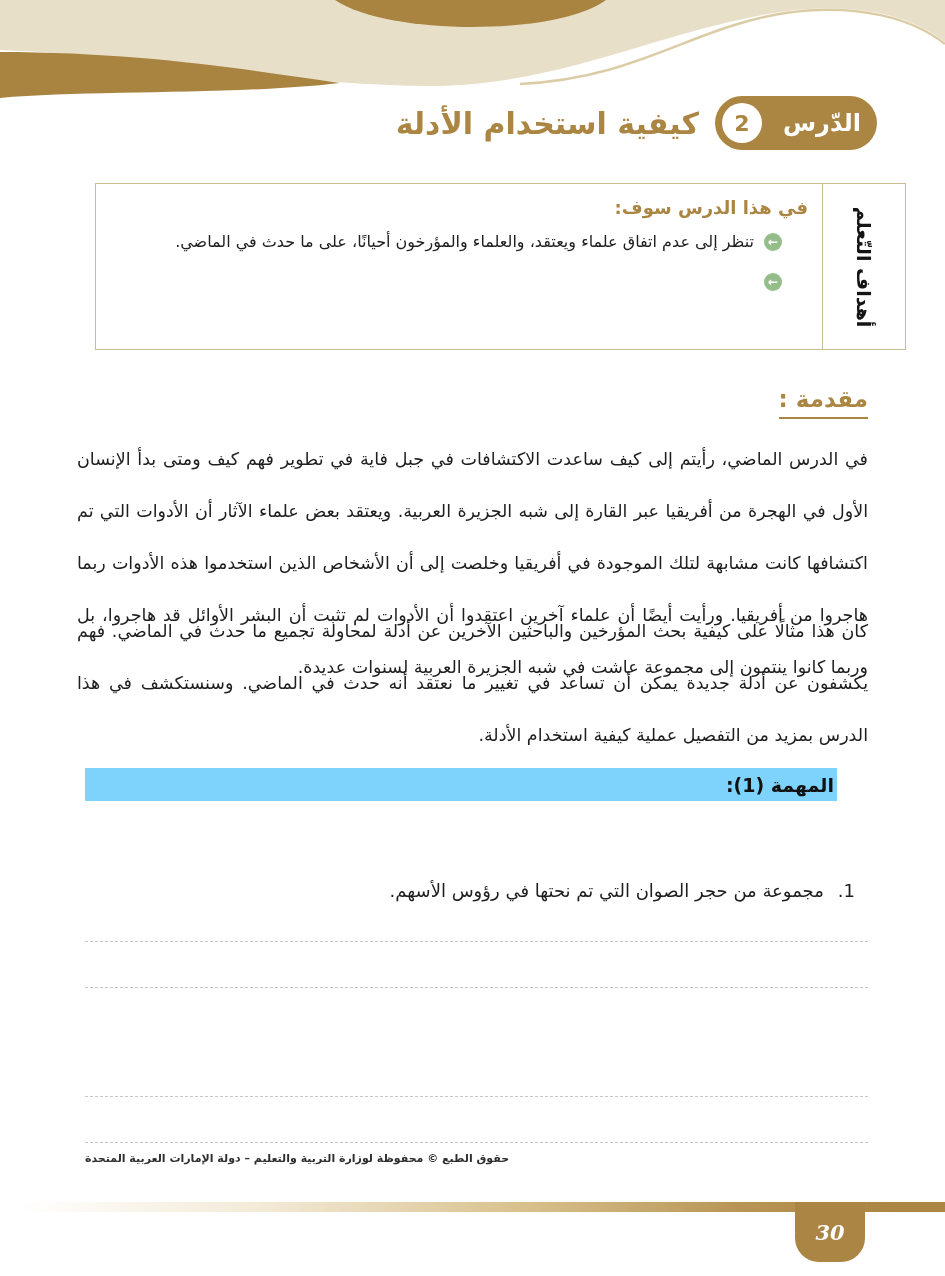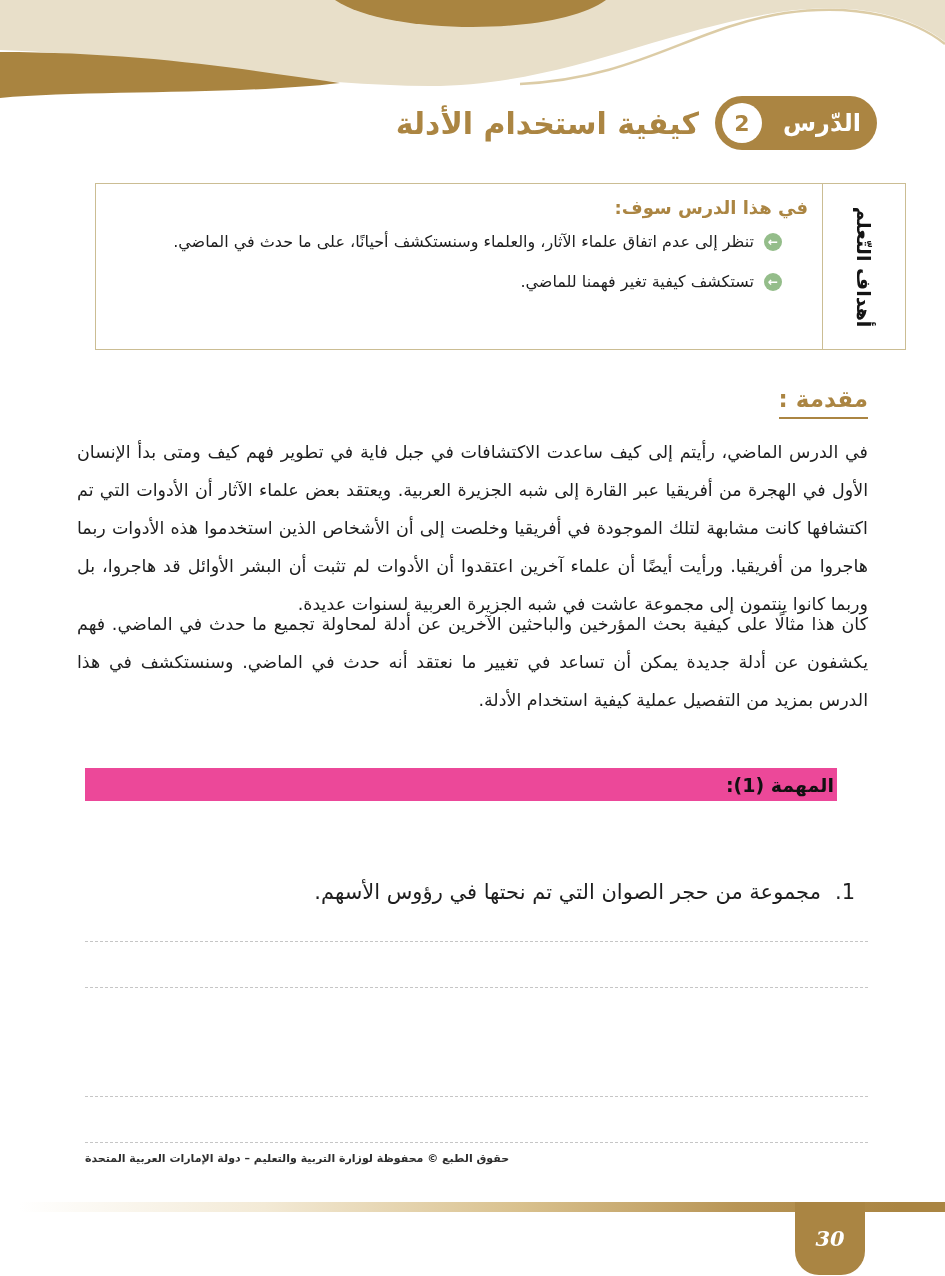--- a/index.html
+++ b/index.html
@@ -107,7 +107,7 @@
     <div class="obj-title">في هذا الدرس سوف:</div>
     <div class="obj-item">
       <span class="obj-bullet">←</span>
-      <span>تنظر إلى عدم اتفاق علماء الآثار، والعلماء وسنستكشف أحيانًا، على ما حدث في الماضي.</span>
+      <span>تنظر إلى عدم اتفاق علماء ويعتقد، والعلماء والمؤرخون أحيانًا، على ما حدث في الماضي.</span>
     </div>
     <div class="obj-item">
       <span class="obj-bullet">←</span>

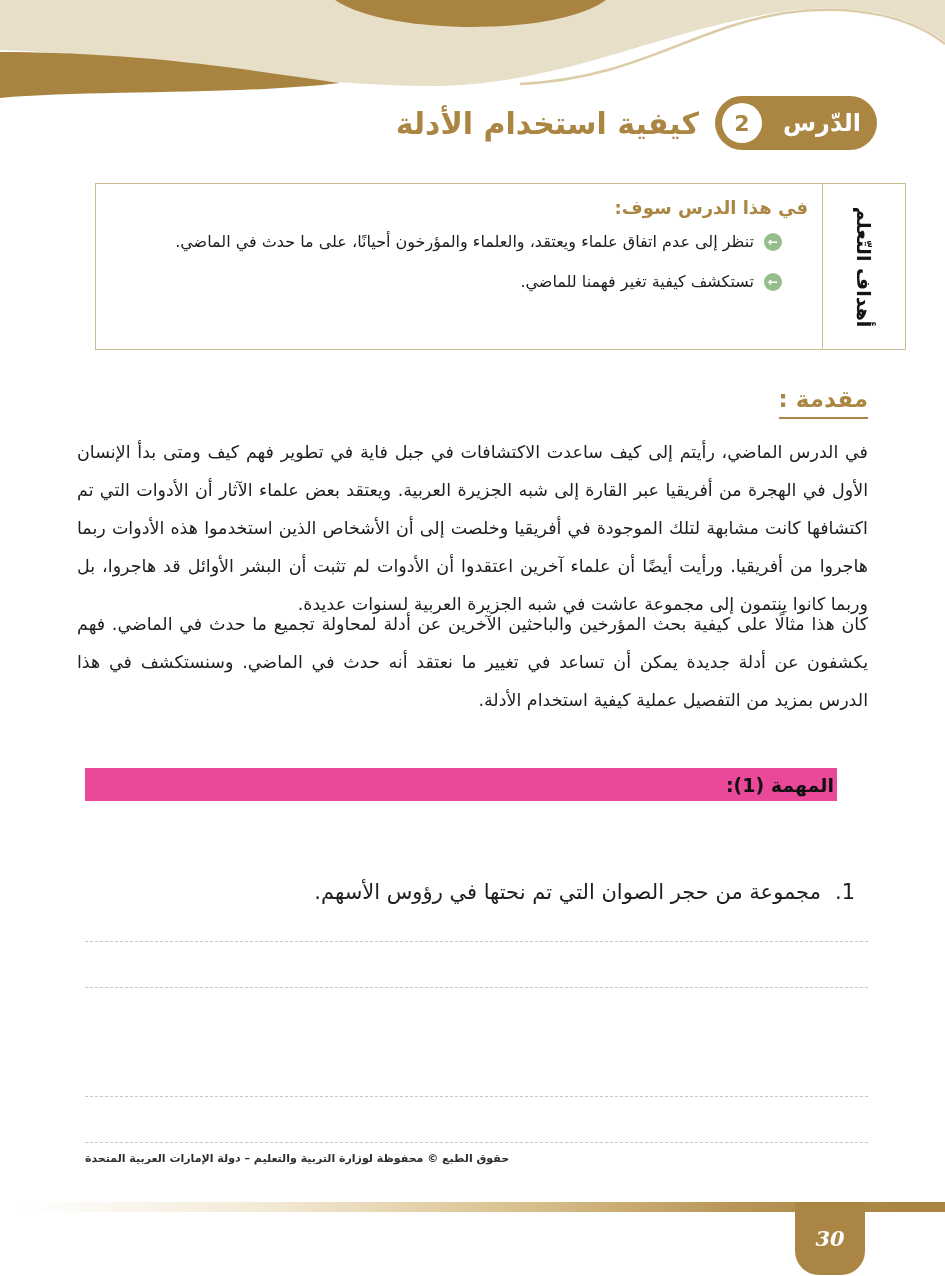--- a/index.html
+++ b/index.html
@@ -111,7 +111,6 @@
     </div>
     <div class="obj-item">
       <span class="obj-bullet">←</span>
-      <span>تستكشف كيفية تغير فهمنا للماضي.</span>
     </div>
   </div>
 

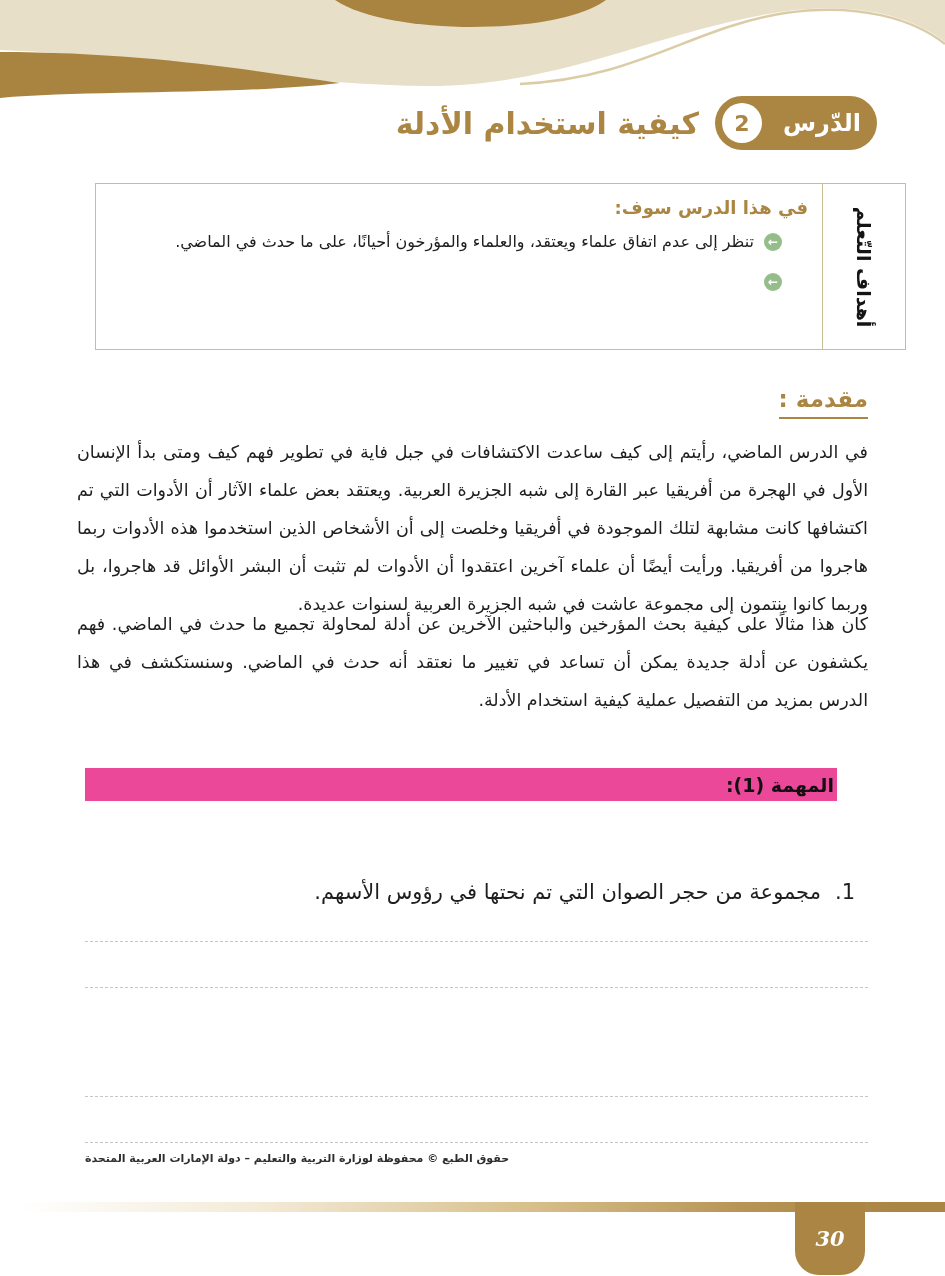--- a/index.html
+++ b/index.html
@@ -49,7 +49,7 @@
     color:#ab8542; font-size:23px; font-weight:bold;
     padding-bottom:5px; border-bottom:2.5px solid #ab8542;
   }
-  .para { position:absolute; right:77px; left:77px; font-size:17.5px; line-height:38px; text-align:justify; color:#1e1e1e; }
+  .para { position:absolute; right:77px; left:77px; font-size:17.5px; line-height:52px; text-align:justify; color:#1e1e1e; }
   .para-1 { top:433px; }
   .para-2 { top:605px; }
   

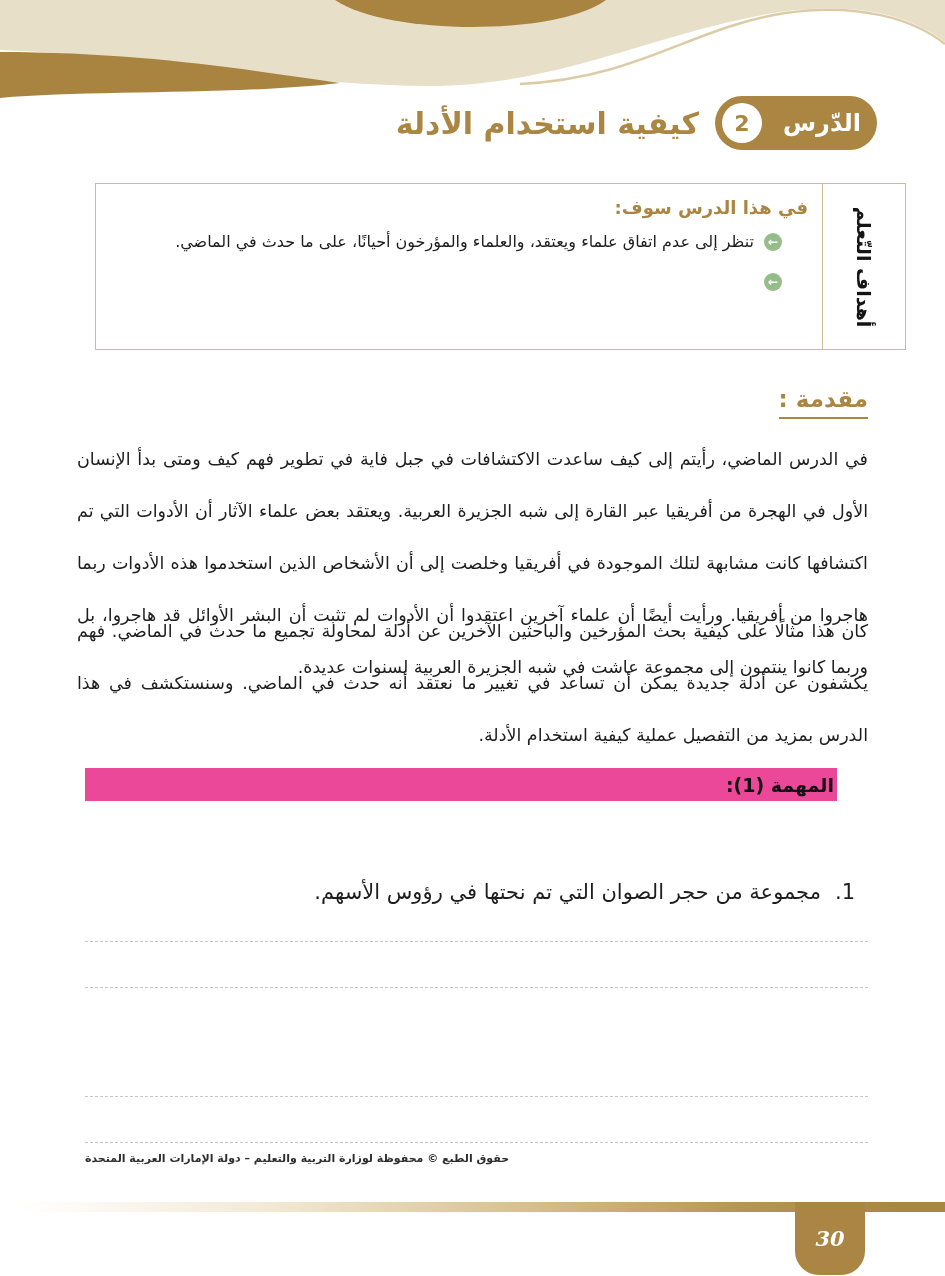--- a/index.html
+++ b/index.html
@@ -55,7 +55,7 @@
   
   .task-bar {
     position:absolute; top:768px; left:85px; width:752px; height:33px;
-    background:#ec4899; display:flex; align-items:center;text-align:center;
+    background:#7dd3fc; display:flex; align-items:center;text-align:center;
   }
   .task-bar .txt { font-size:19px; font-weight:bold; color:#111; padding-right:3px; }
   .task-instr {

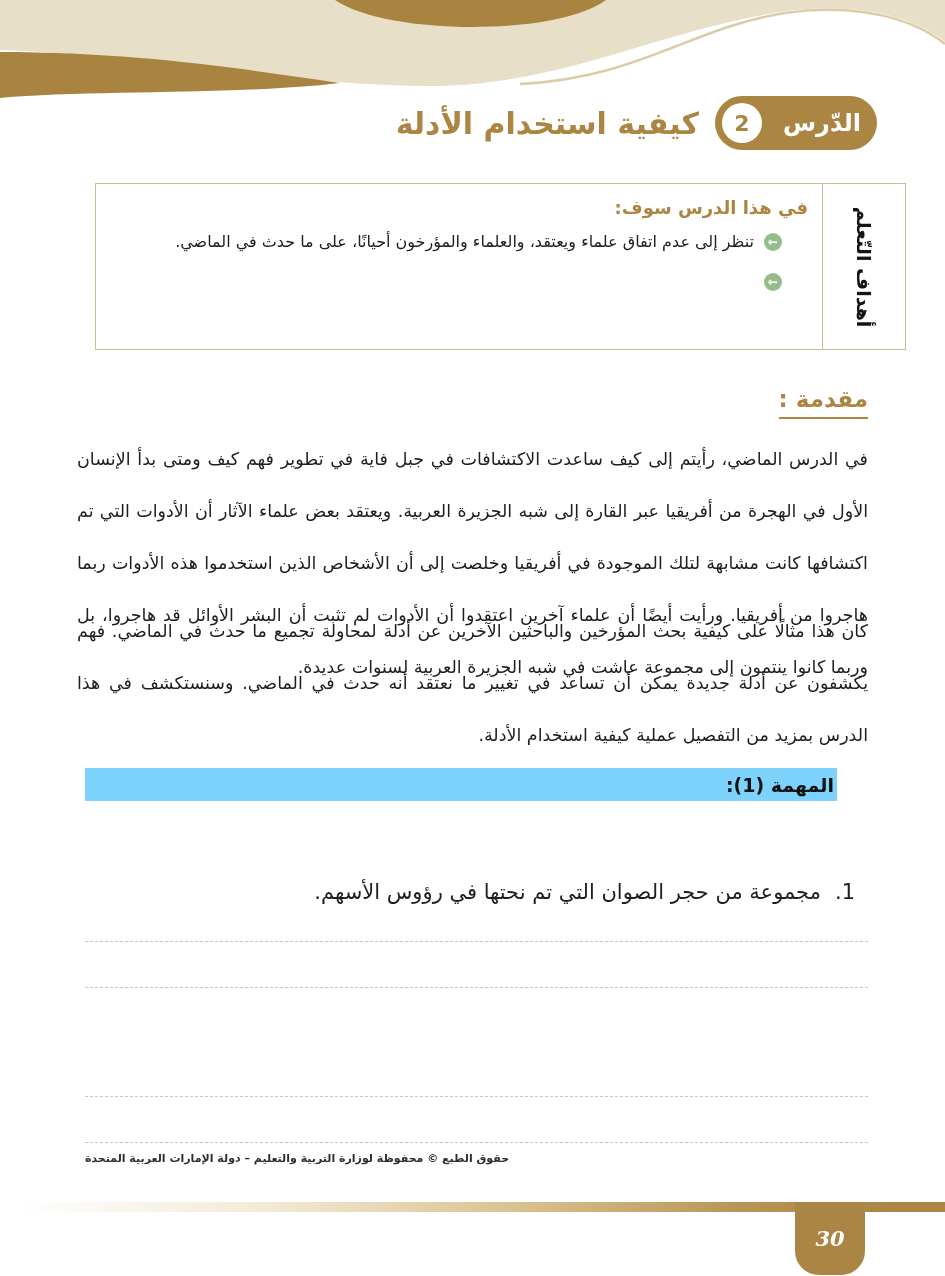--- a/index.html
+++ b/index.html
@@ -63,7 +63,7 @@
     font-size:17px; font-weight:bold; line-height:39px;
     text-align:justify; text-align-last:center; color:#161616;
   }
-  .task-item { position:absolute; right:90px; left:90px; font-size:21px; color:#1e1e1e; }
+  .task-item { position:absolute; right:90px; left:90px; font-size:18px; color:#1e1e1e; }
   .task-item-1 { top:880px; }
   .task-item-2 { top:1028px; }
   .task-item .no { margin-left:14px; }

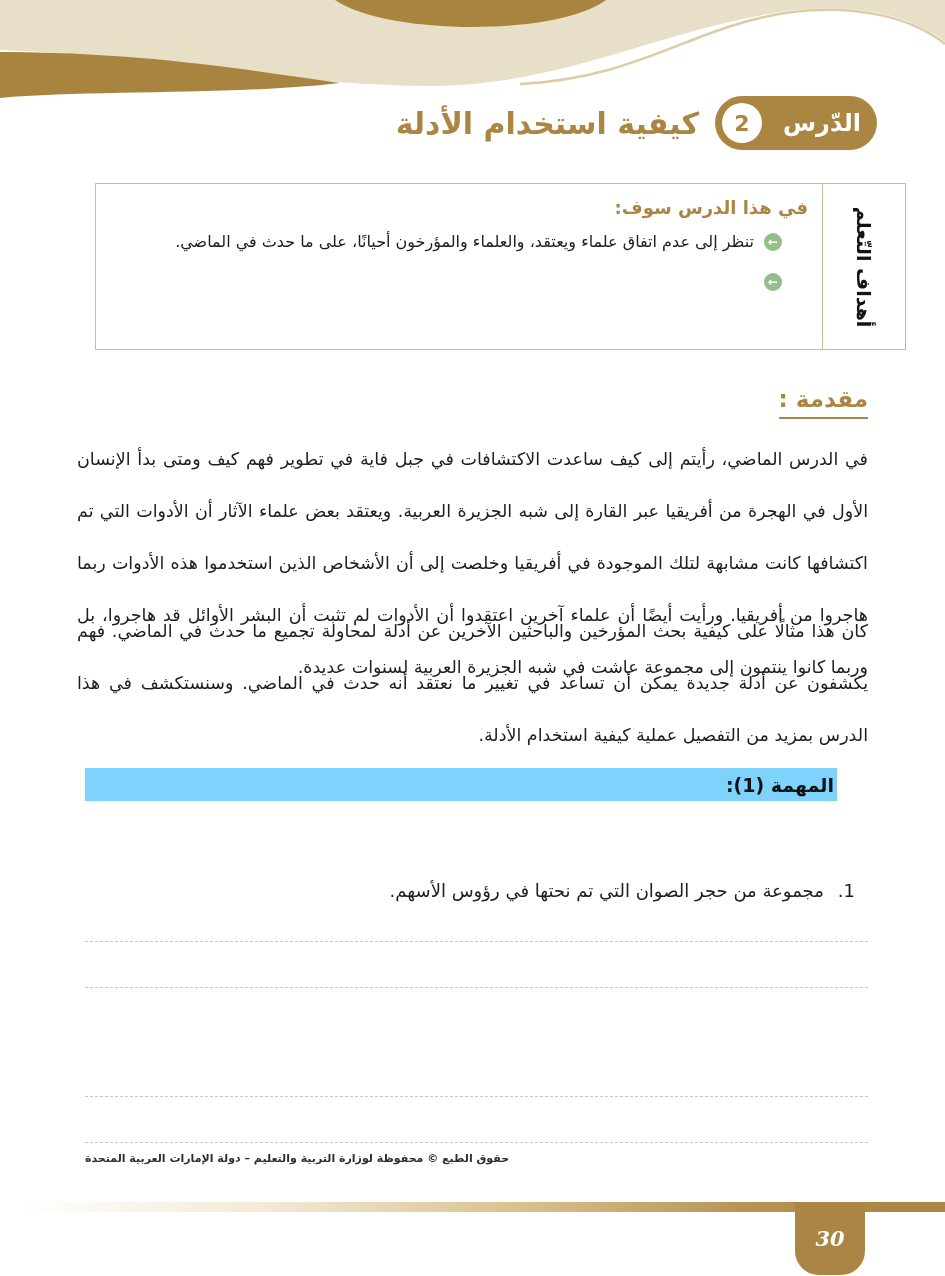--- a/index.html
+++ b/index.html
@@ -75,7 +75,7 @@
     background:linear-gradient(to right, #ffffff 2%, #f3ead6 28%, #d9c18e 55%, #b89556 78%, #aa8543 95%);
   }
   .page-tab {
-    position:absolute; top:1202px; left:795px; width:70px; height:73px;
+    position:absolute; top:1202px; left:795px; width:70px; height:60px;
     background:#aa8543; border-radius:0 0 24px 24px;
     display:flex; align-items:center; justify-content:center;
   }

